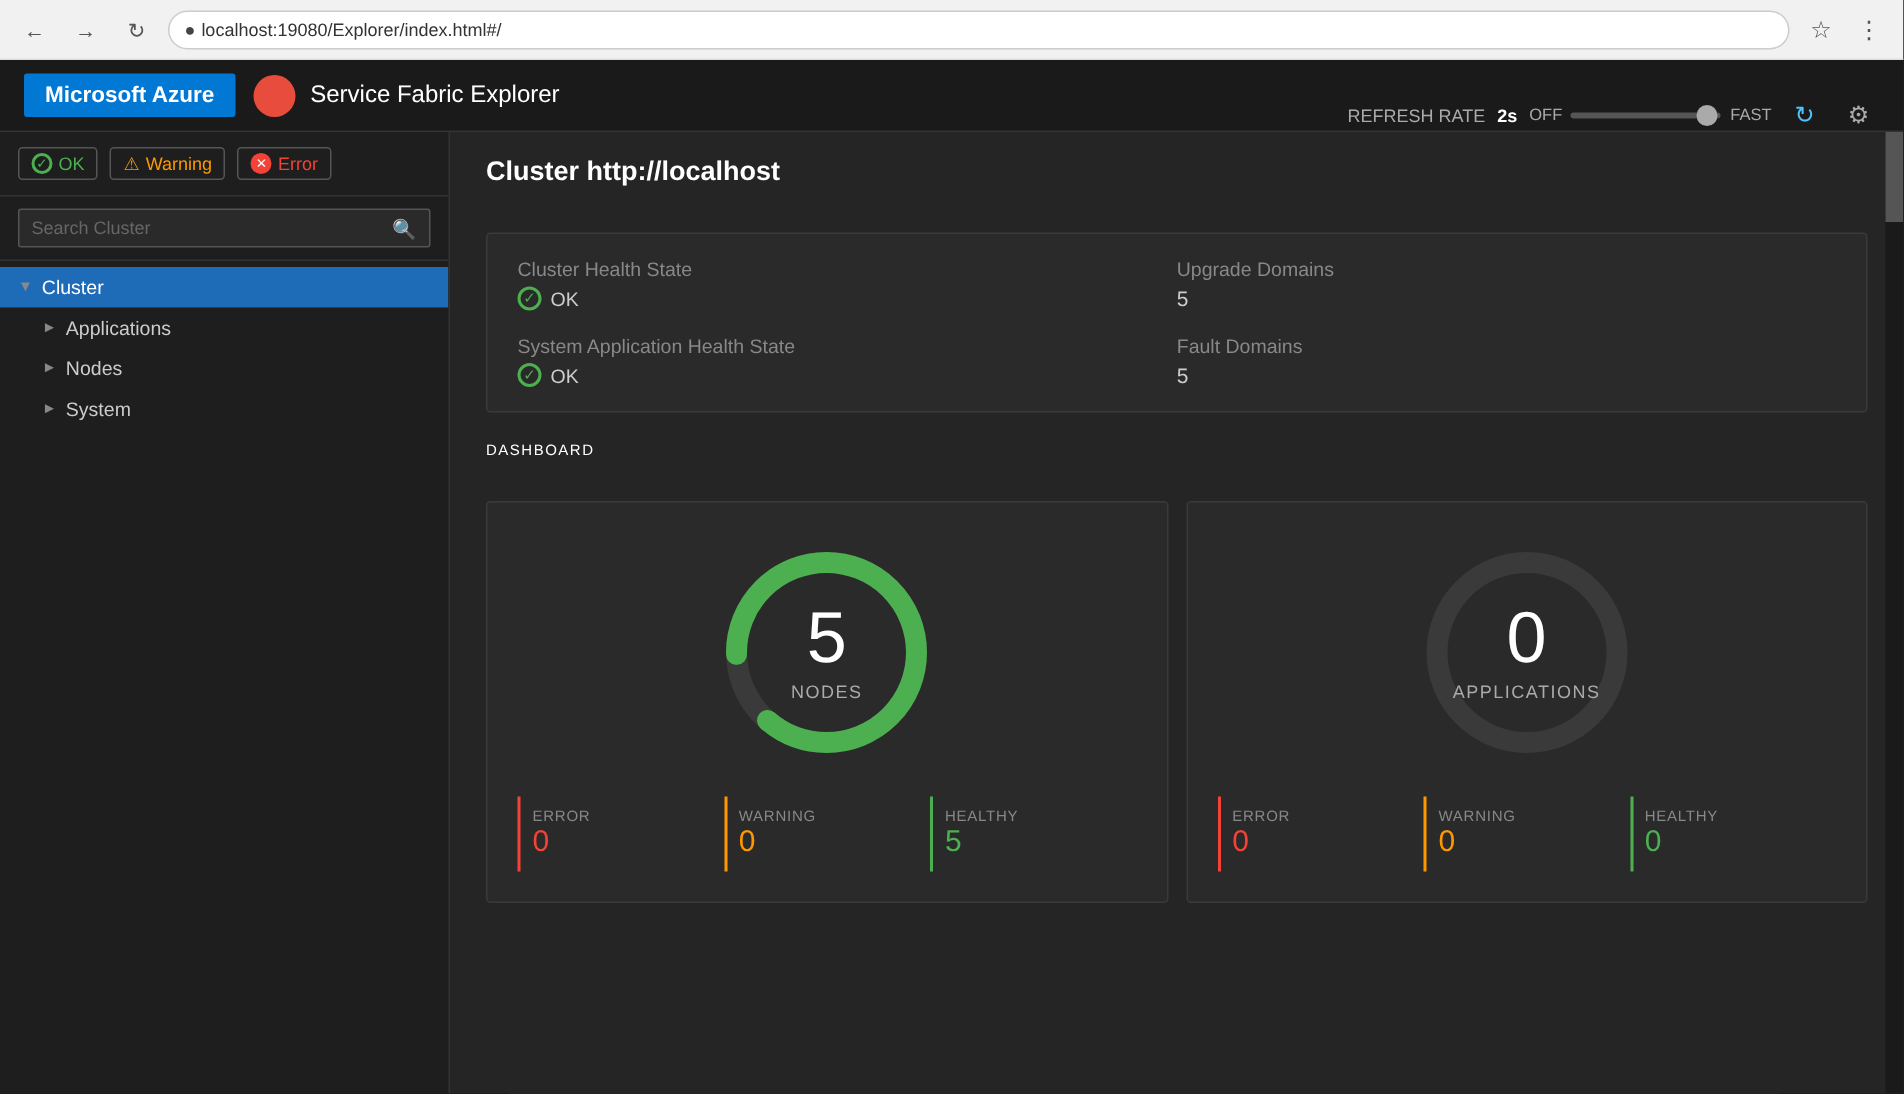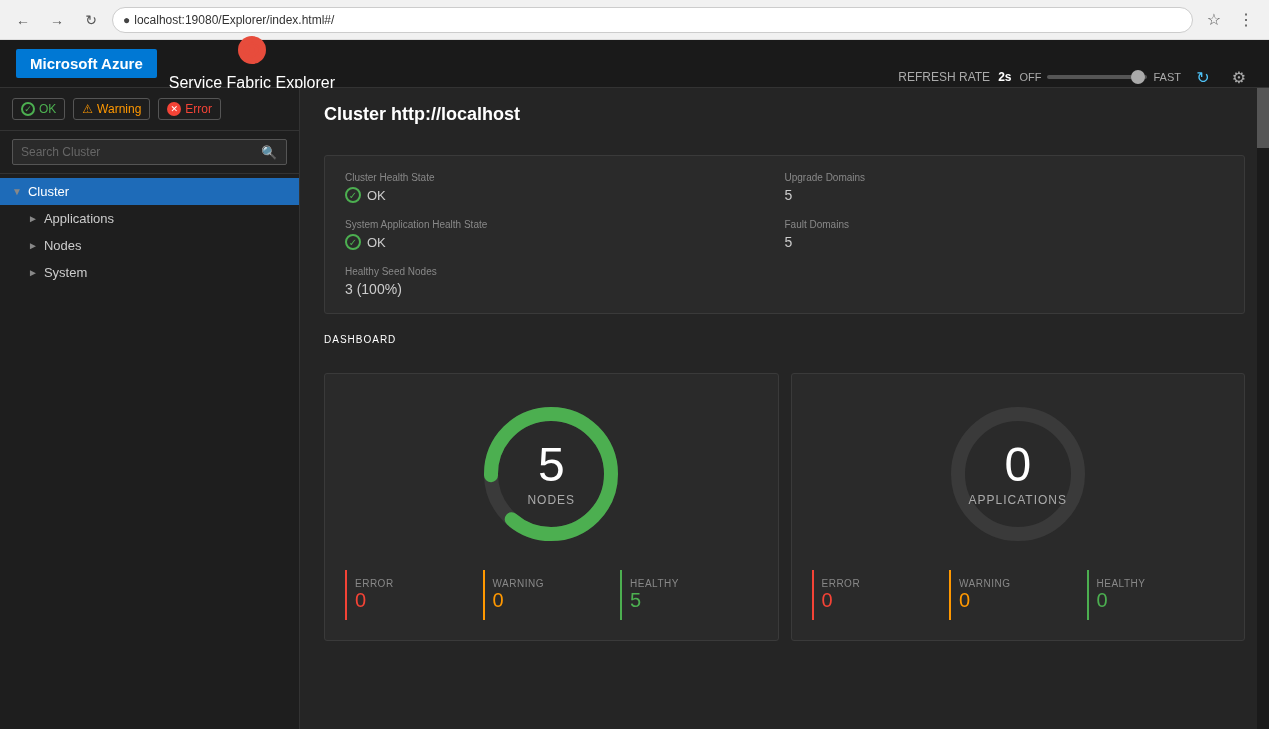--- a/index.html
+++ b/index.html
@@ -72,7 +72,7 @@
       border-radius: 2px;
     }
     .app-title-container {
-      display: flex; align-items: center; gap: 10px; flex-direction: column;
+      display: flex; align-items: center; gap: 10px;
     }
     .app-logo {
       width: 28px; height: 28px;

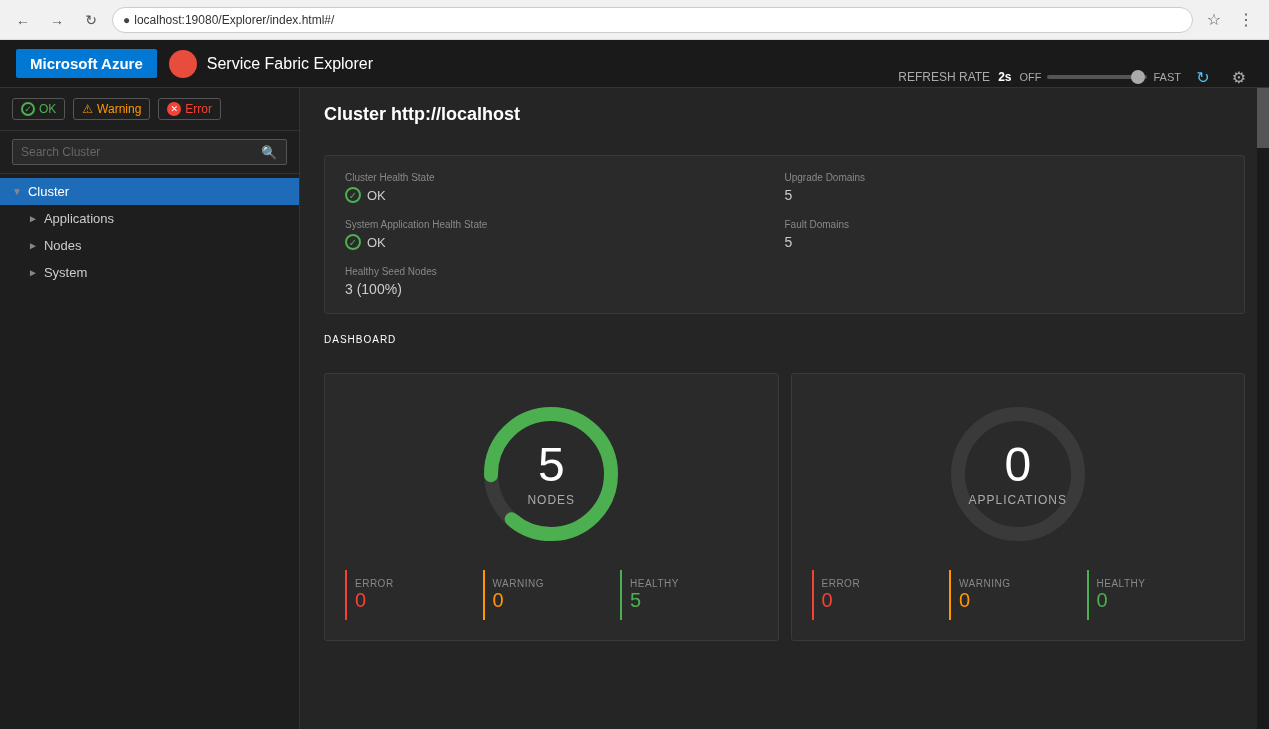--- a/index.html
+++ b/index.html
@@ -271,7 +271,7 @@
     }
     .ess-field label {
       display: block;
-      font-size: 10px;
+      font-size: 13px;
       color: #888;
       margin-bottom: 4px;
     }

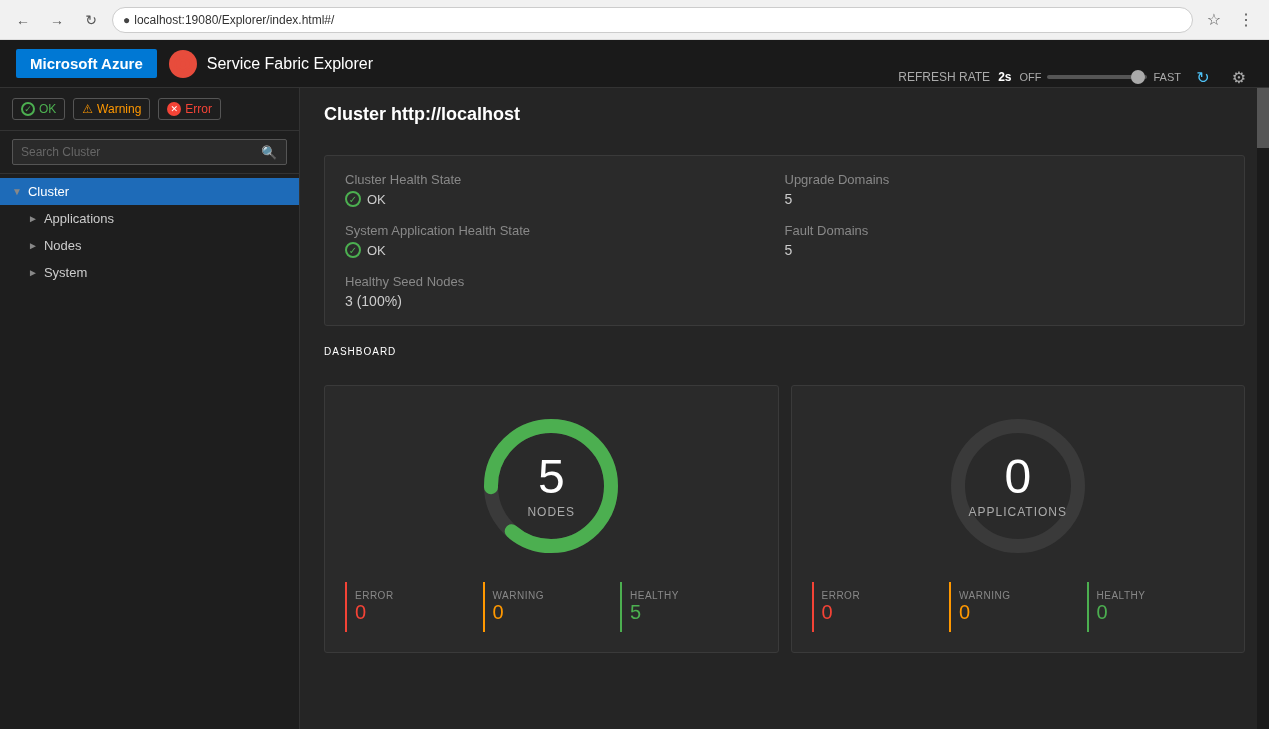--- a/index.html
+++ b/index.html
@@ -516,10 +516,6 @@
             <div class="ess-number">5</div>
           </div>
 
-          <div class="ess-field">
-            <label>Healthy Seed Nodes</label>
-            <div class="ess-number">3 (100%)</div>
-          </div>
 
         </div>
       </div>

